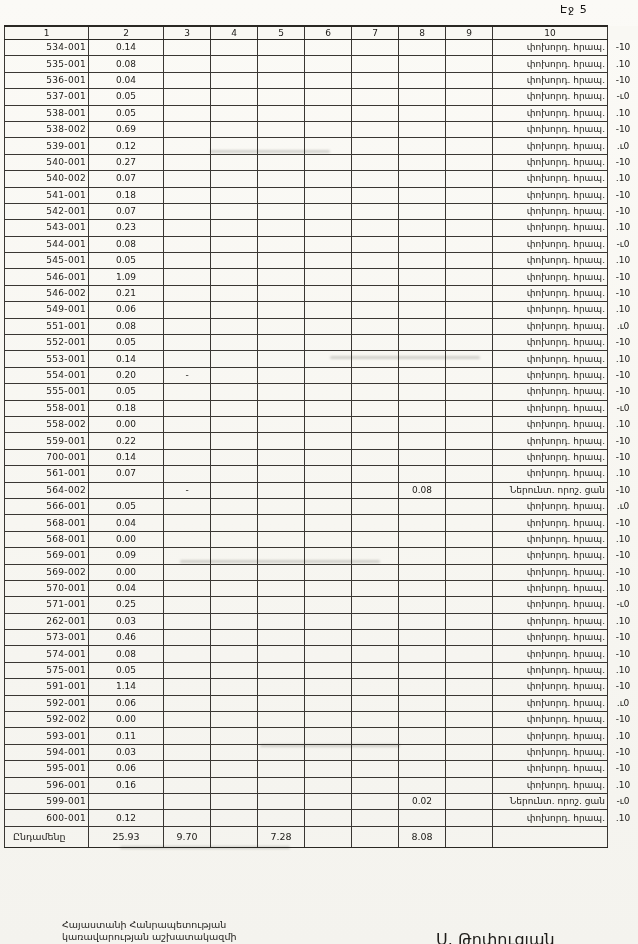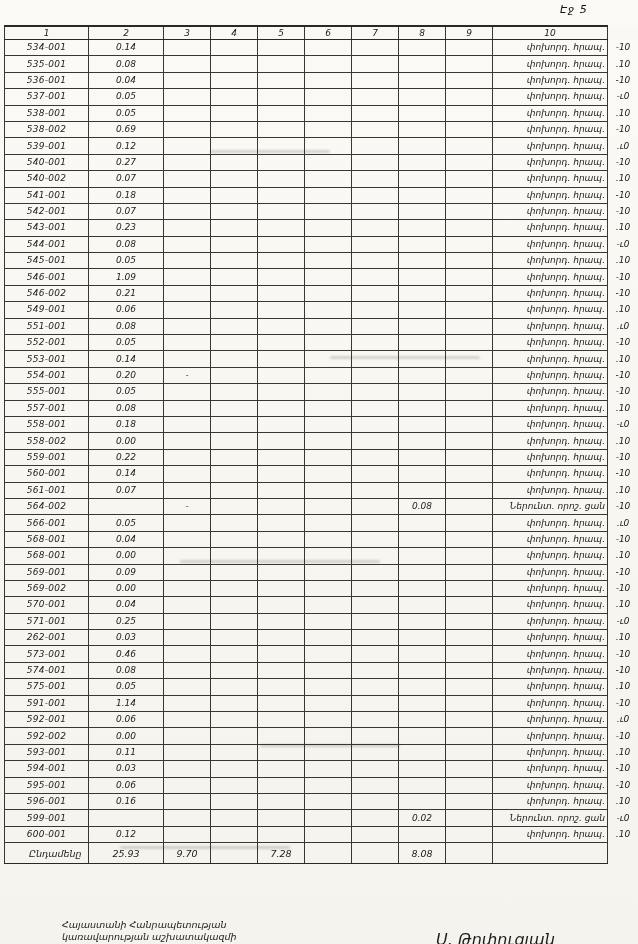--- a/index.html
+++ b/index.html
@@ -15,7 +15,6 @@
     width:638px;height:944px;
     background:
       linear-gradient(180deg, #fbfaf6 0%, #f7f6f1 55%, #f4f3ee 100%);
-    font-style: italic;
   }
   .page-num{
     position:absolute;

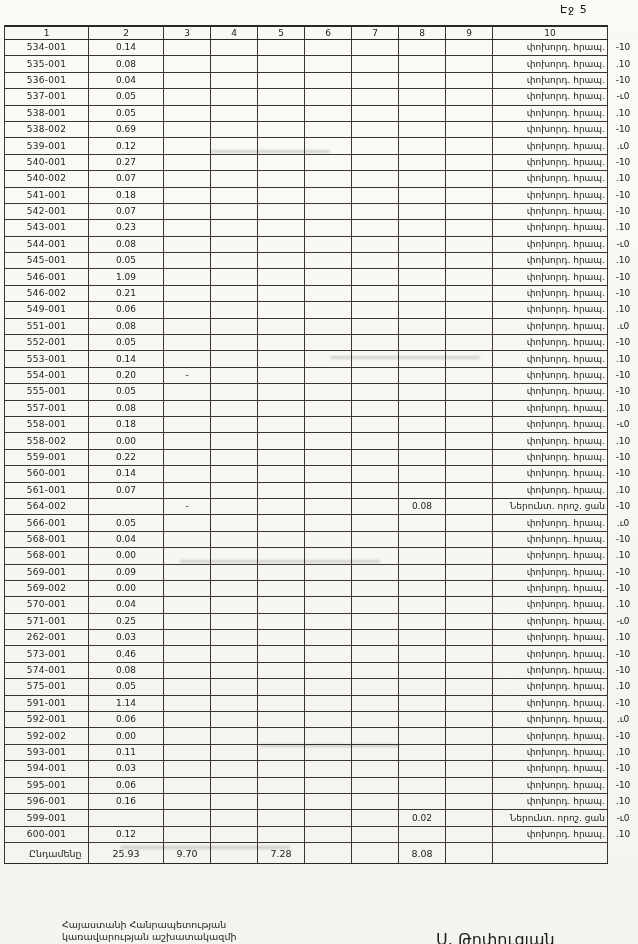--- a/index.html
+++ b/index.html
@@ -48,7 +48,7 @@
     border-bottom:1.5px solid #2a2823;
     background:#f9f8f3;
   }
-  td.c-code{ text-align:center; padding-left:3px; letter-spacing:.3px;}
+  td.c-code{ text-align:right; padding-left:3px; letter-spacing:.3px;}
   td.c-val{ text-align:center; }
   td.c-mid{ text-align:center; color:#2a2824;}
   td.c-note{ text-align:right; padding-left:4px; }

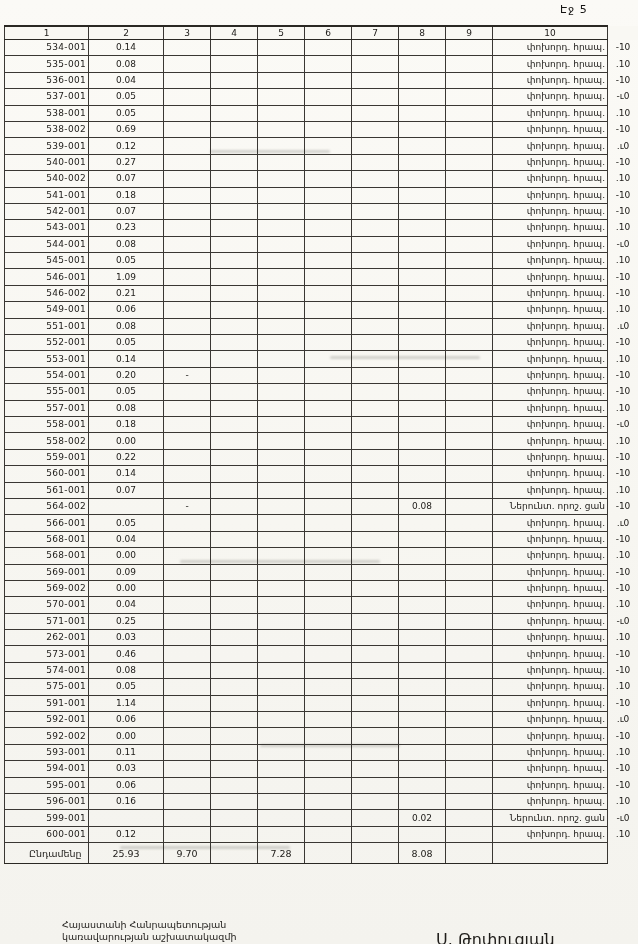--- a/index.html
+++ b/index.html
@@ -412,19 +412,6 @@
           <td class="c-mark">-10</td>
         </tr>
         <tr>
-          <td class="c-code">557-001</td>
-          <td class="c-val">0.08</td>
-          <td class="c-mid"></td>
-          <td class="c-mid"></td>
-          <td class="c-mid"></td>
-          <td class="c-mid"></td>
-          <td class="c-mid"></td>
-          <td class="c-val"></td>
-          <td class="c-mid"></td>
-          <td class="c-note">փոխորդ. հրապ.</td>
-          <td class="c-mark">․10</td>
-        </tr>
-        <tr>
           <td class="c-code">558-001</td>
           <td class="c-val">0.18</td>
           <td class="c-mid"></td>

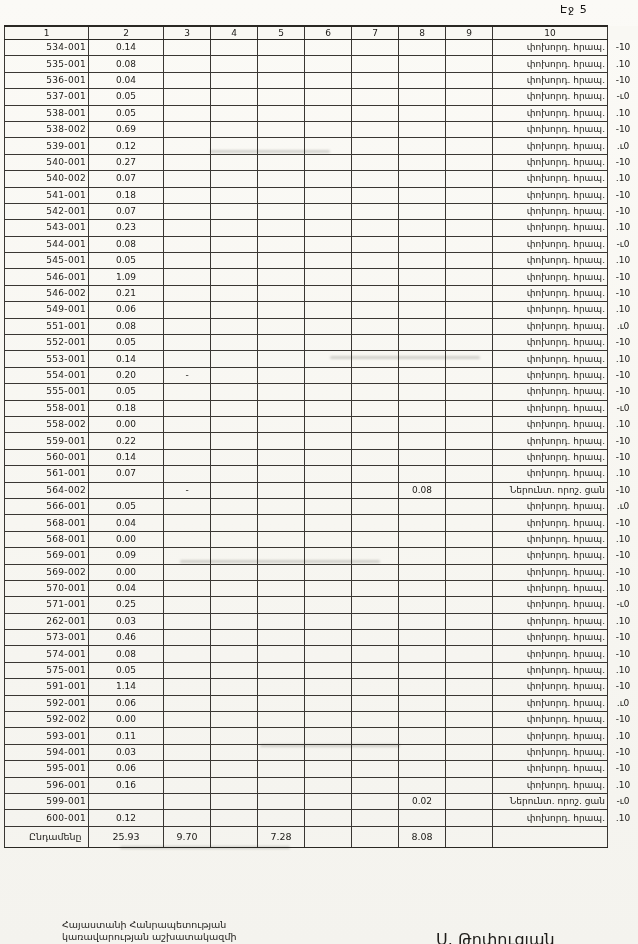--- a/index.html
+++ b/index.html
@@ -451,7 +451,7 @@
           <td class="c-mark">-10</td>
         </tr>
         <tr>
-          <td class="c-code">560-001</td>
+          <td class="c-code">700-001</td>
           <td class="c-val">0.14</td>
           <td class="c-mid"></td>
           <td class="c-mid"></td>

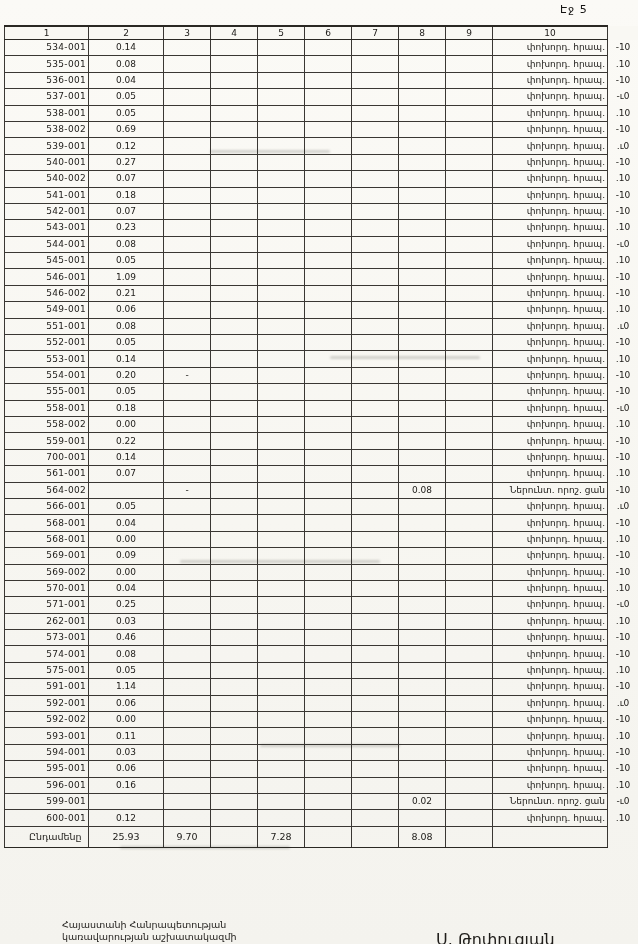--- a/index.html
+++ b/index.html
@@ -65,7 +65,7 @@
     font-size:9.5px;
     border-bottom:1.5px solid #2a2823;
   }
-  tr.total td.t-label{ text-align:left; padding-left:24px;margin-top:41px; }
+  tr.total td.t-label{ text-align:left; padding-left:8px;margin-top:41px; }
   
   .smudge{
     position:absolute;

